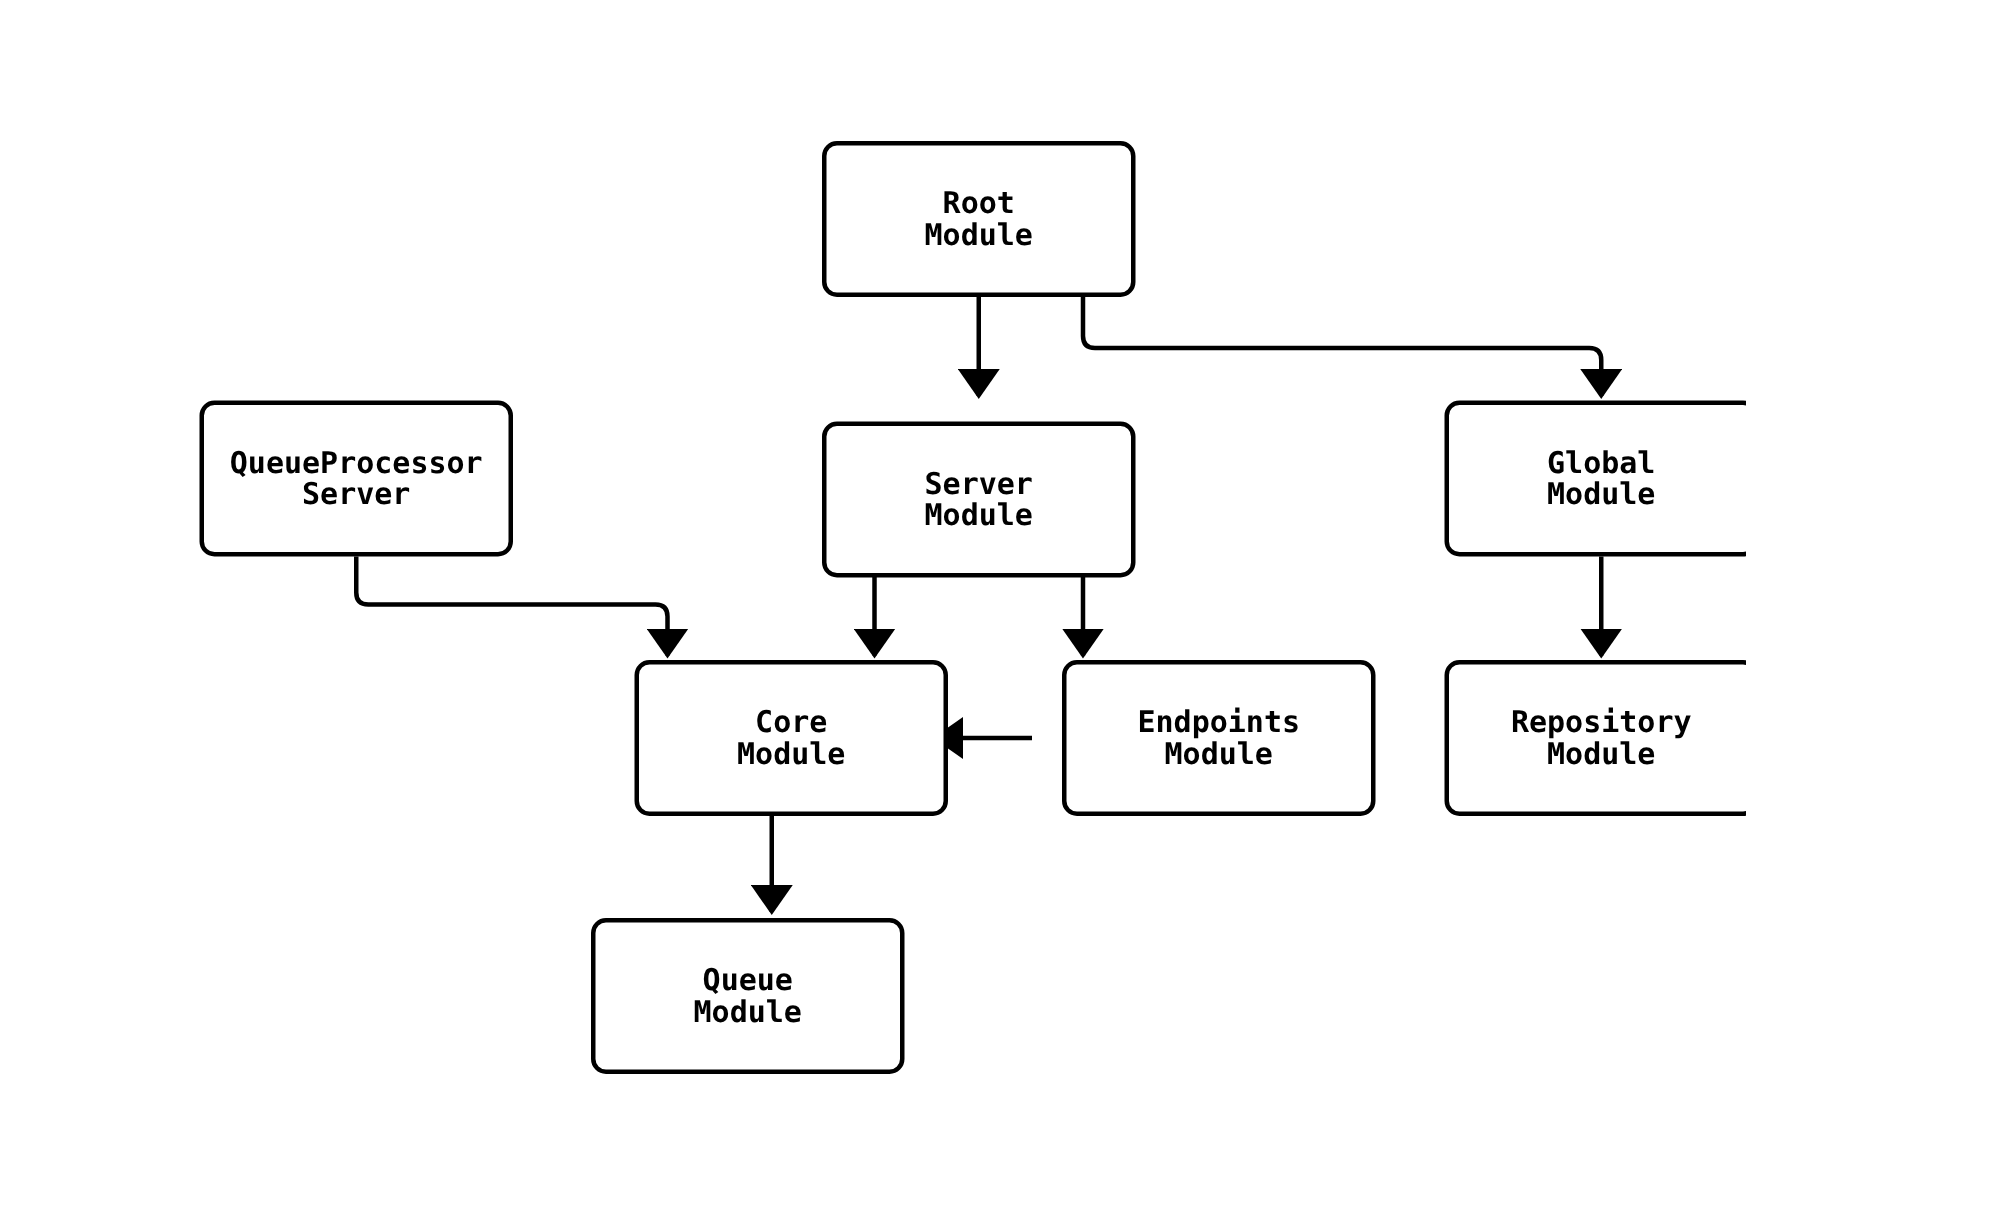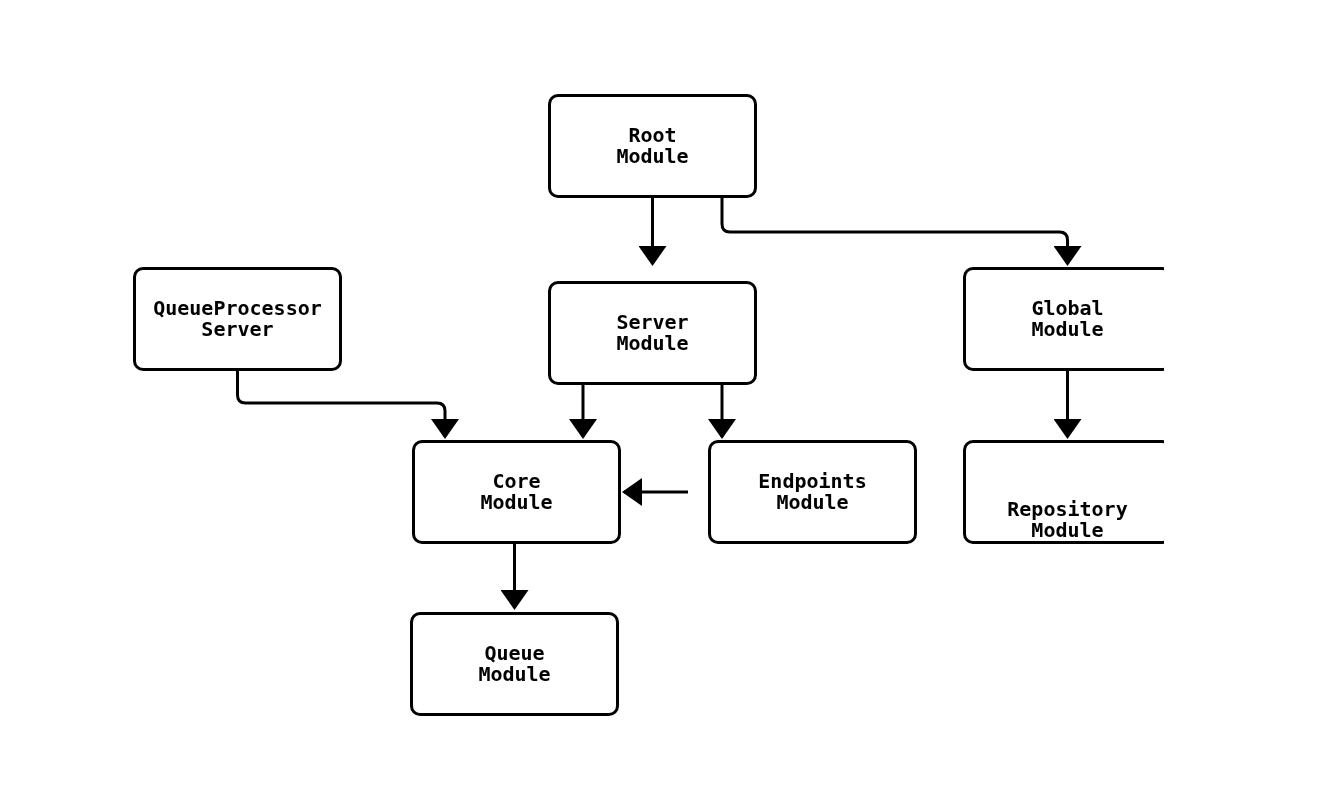--- a/index.html
+++ b/index.html
@@ -51,7 +51,7 @@
   .node-queueprocessor{ left: 133px; top: 267px; }
   .node-server        { left: 548px; top: 281px; }
   .node-global        { left: 963px; top: 267px; }
-  .node-core          { left: 412px; top: 440px; }
+  .node-core          { left: 423px; top: 440px; }
   .node-endpoints     { left: 688px; top: 440px; margin-left: 20px; }
   .node-repository    { left: 963px; top: 440px; align-items: flex-end; }
   .node-queue         { left: 410px; top: 612px; }

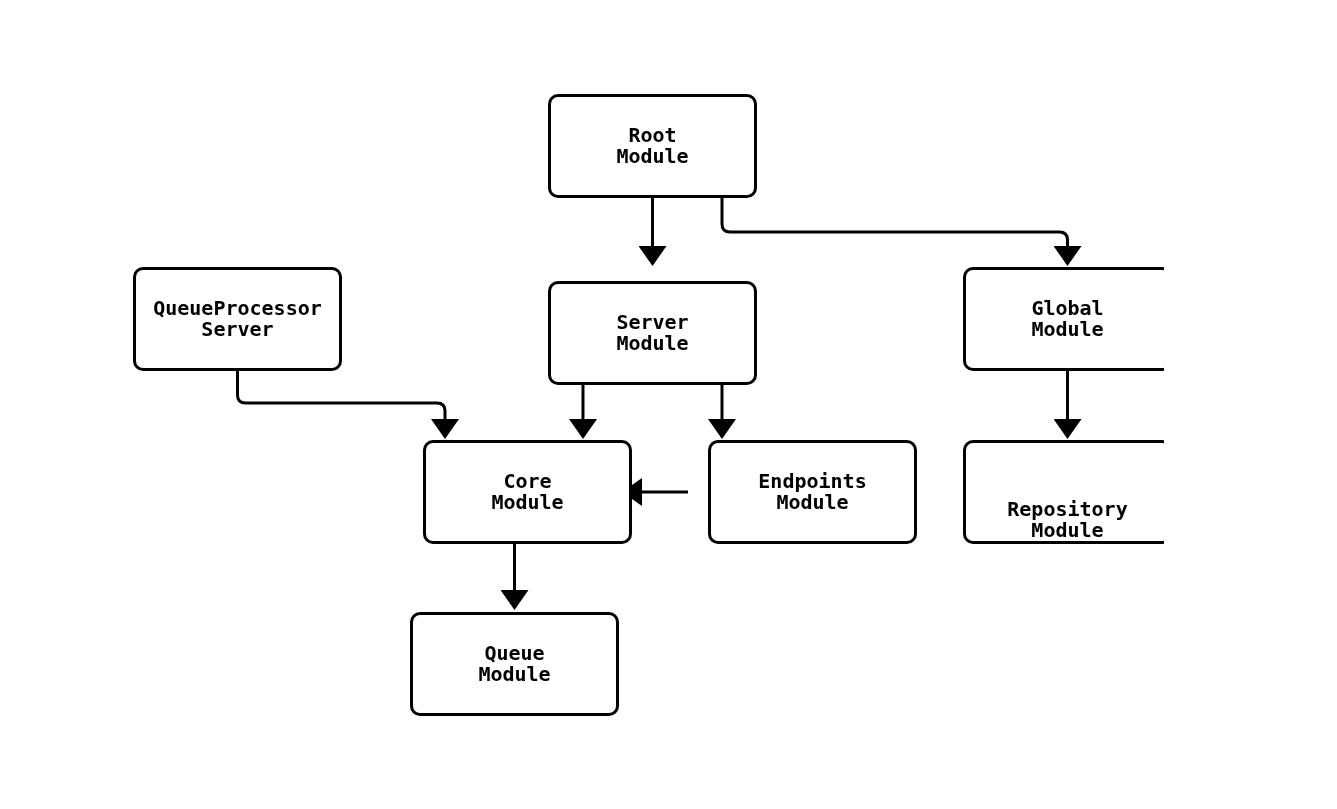--- a/index.html
+++ b/index.html
@@ -53,7 +53,7 @@
   .node-global        { left: 963px; top: 267px; }
   .node-core          { left: 423px; top: 440px; }
   .node-endpoints     { left: 688px; top: 440px; margin-left: 20px; }
-  .node-repository    { left: 963px; top: 440px; align-items: flex-end; }
+  .node-repository    { left: 963px; top: 440px; }
   .node-queue         { left: 410px; top: 612px; }
 </style>
 </head>

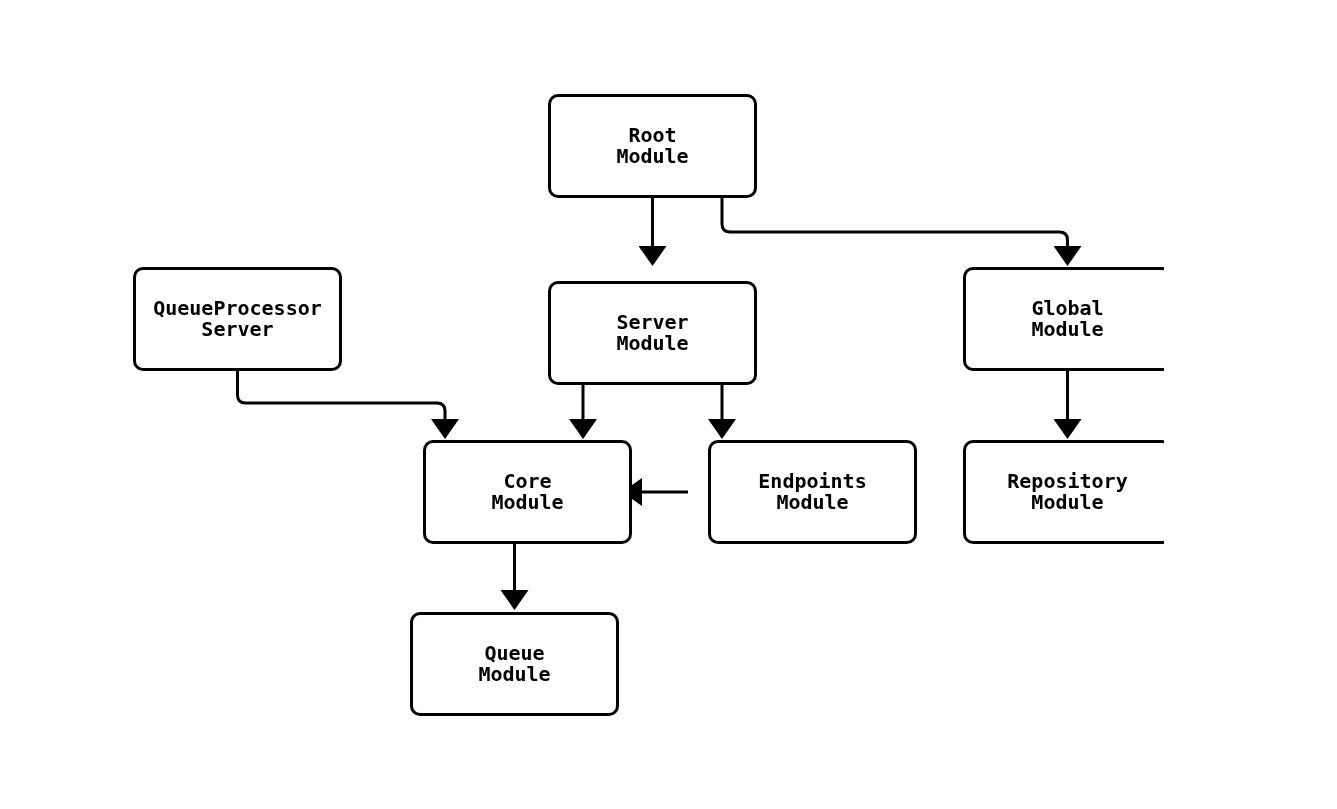--- a/index.html
+++ b/index.html
@@ -54,7 +54,7 @@
   .node-core          { left: 423px; top: 440px; }
   .node-endpoints     { left: 688px; top: 440px; margin-left: 20px; }
   .node-repository    { left: 963px; top: 440px; }
-  .node-queue         { left: 410px; top: 612px; }
+  .node-queue         { left: 394px; top: 612px; }
 </style>
 </head>
 <body>

